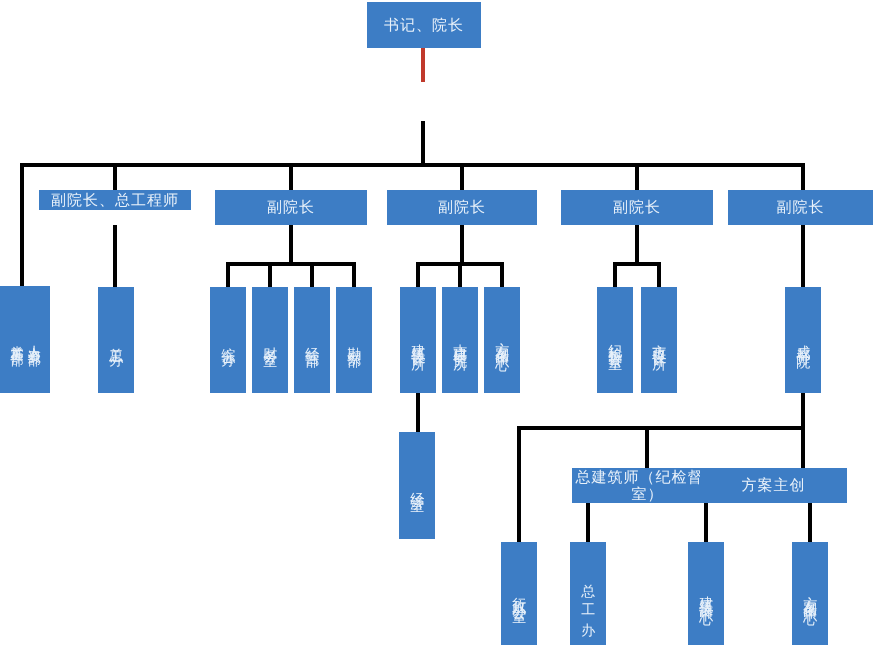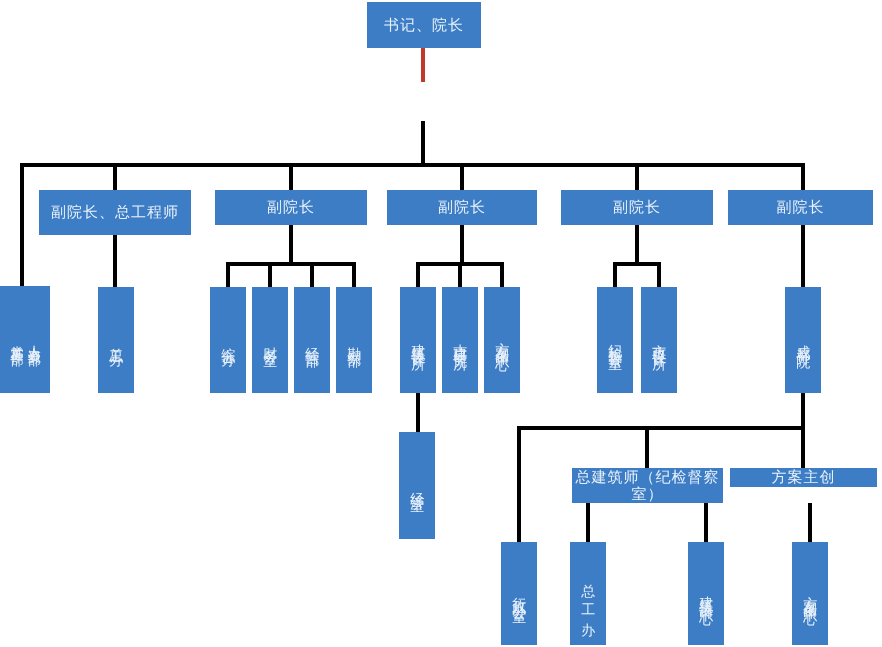--- a/index.html
+++ b/index.html
@@ -67,7 +67,7 @@
 
   <div class="box" style="left:367px;top:2px;width:114px;height:46px">书记、院长</div>
 
-  <div class="box" style="left:39px;top:190px;width:152px;height:45px">副院长、总工程师</div>
+  <div class="box" style="left:39px;top:190px;width:152px;height:20px">副院长、总工程师</div>
   <div class="box" style="left:215px;top:190px;width:152px;height:35px">副院长</div>
   <div class="box" style="left:387px;top:190px;width:150px;height:35px">副院长</div>
   <div class="box" style="left:561px;top:190px;width:152px;height:35px">副院长</div>

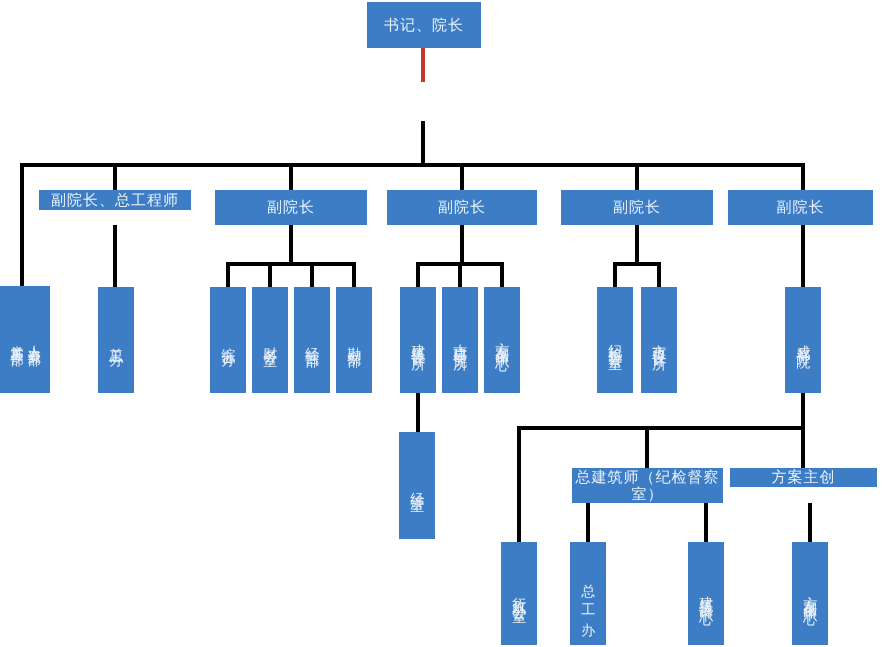--- a/index.html
+++ b/index.html
@@ -91,7 +91,7 @@
 
   <div class="box vbox" style="left:399px;top:432px;width:36px;height:107px">经济室</div>
   <div class="box" style="left:572px;top:468px;width:151px;height:35px">总建筑师（纪检督察室）</div>
-  <div class="box" style="left:730px;top:468px;width:147px;height:19px">方案主创</div>
+  <div class="box" style="left:700px;top:468px;width:147px;height:35px">方案主创</div>
 
   <div class="box vbox" style="left:501px;top:542px;width:36px;height:103px">行政办公室</div>
   <div class="box vbox" style="left:570px;top:542px;width:36px;height:103px">总　工　办</div>

